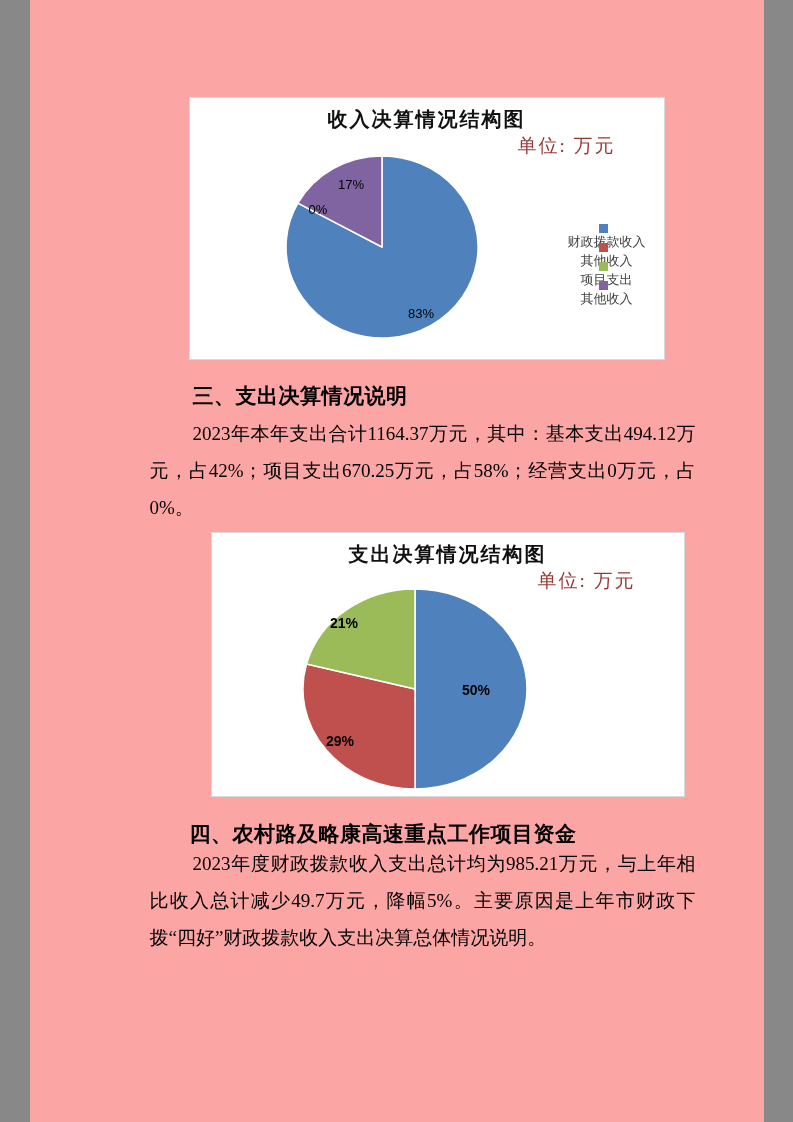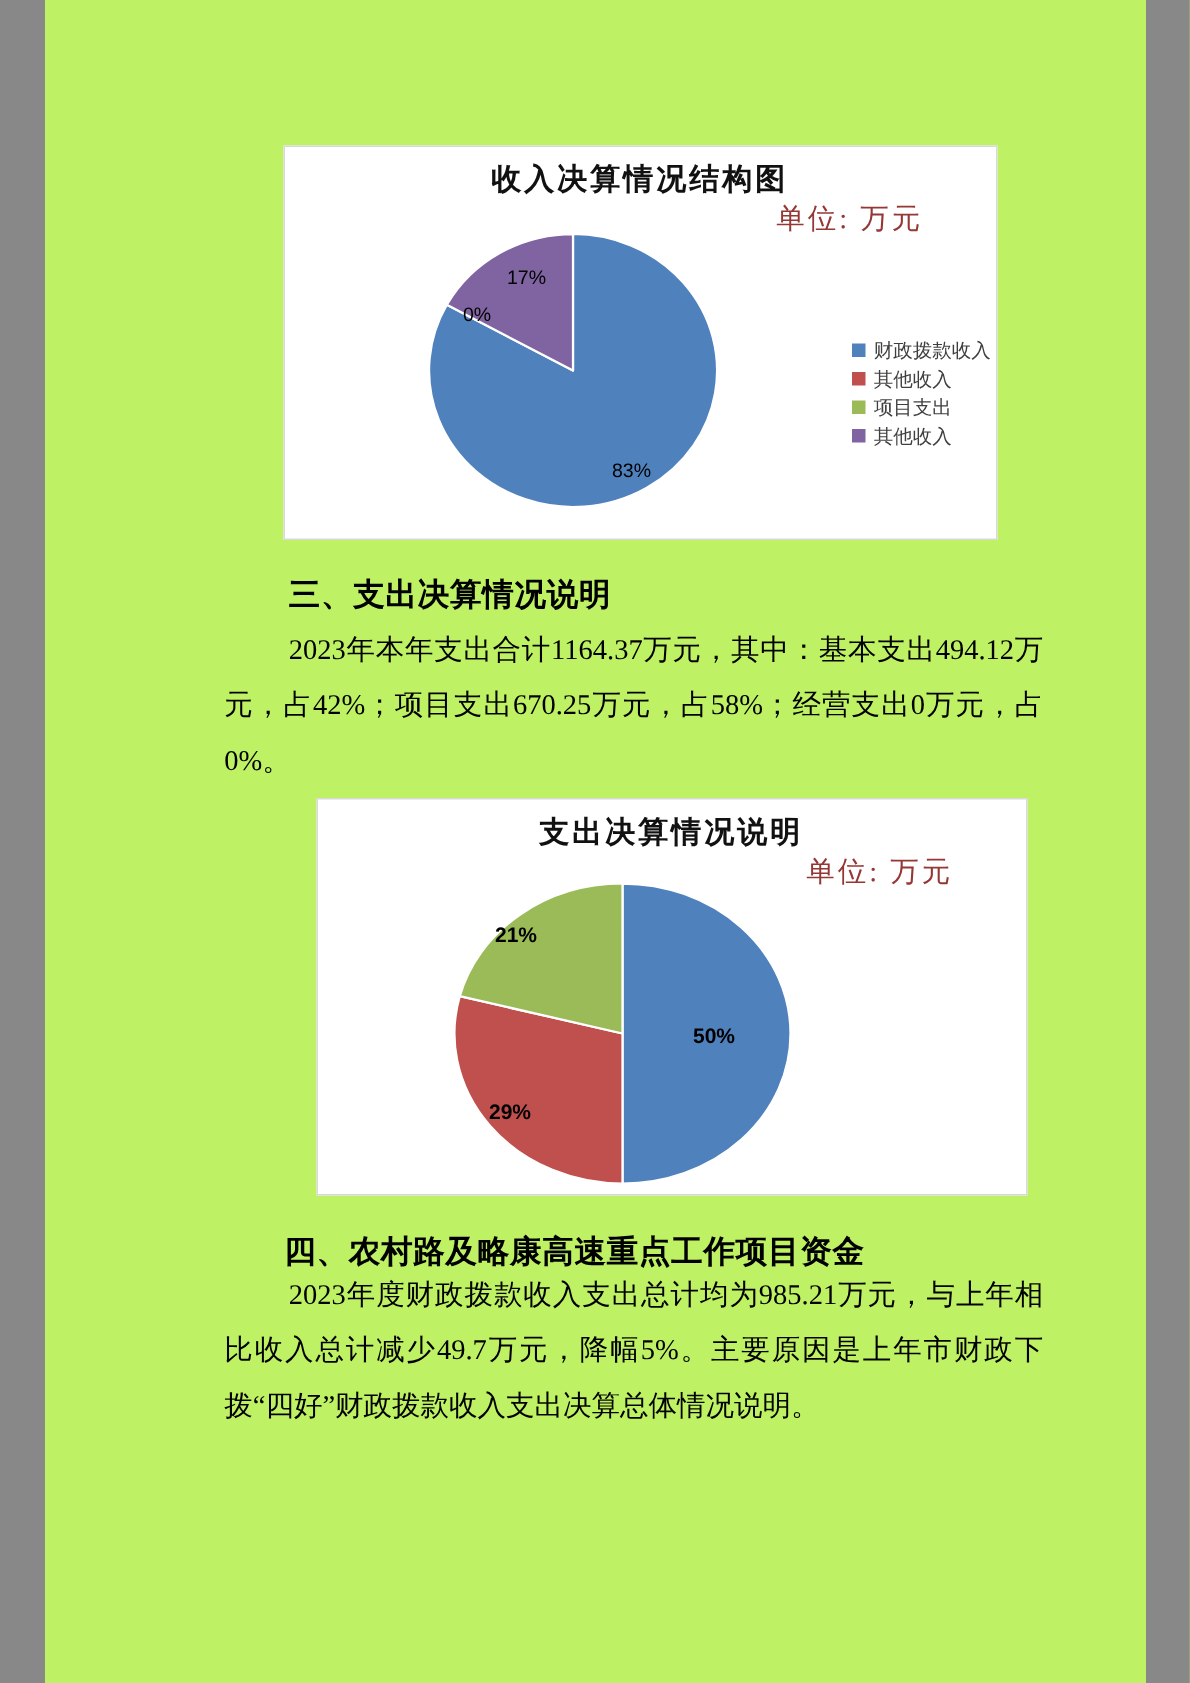--- a/index.html
+++ b/index.html
@@ -6,7 +6,7 @@
   html,body { background:#888; }
   .page {
     position:relative; width:734px; height:1122px; margin:0 auto;
-    background:#bef264; overflow:hidden;
+    background:#fca5a5; overflow:hidden;
     font-family:"Liberation Serif", serif; color:#000;
   }
   .chart-box {

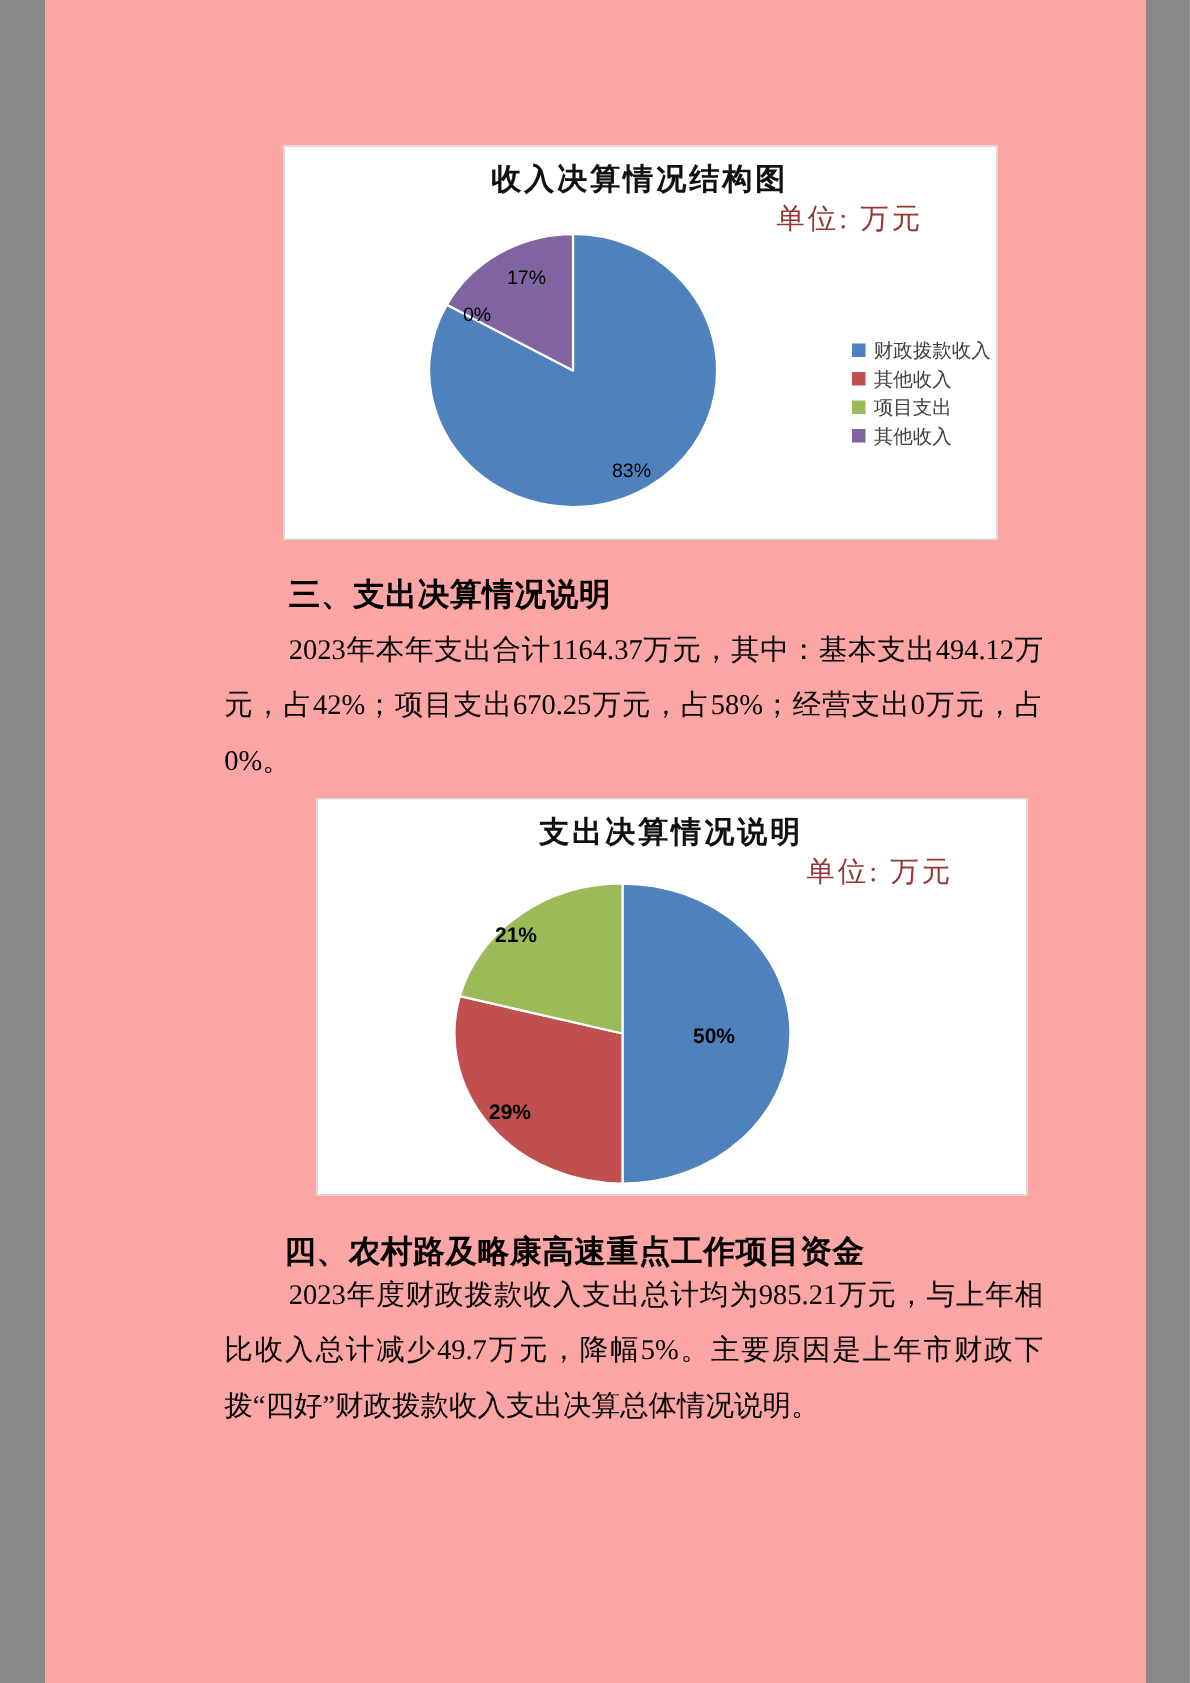--- a/index.html
+++ b/index.html
@@ -35,7 +35,7 @@
   .legend.l1 { left:378px; top:126px; }
   .legend.l2 { left:382px; top:95px; }
   .legend-item { display:flex; align-items:center; }
-  .l1 .legend-item { height:19px; }
+  .l1 .legend-item { height:19px;flex-direction:column; }
   .l2 .legend-item { height:14px; margin-bottom:24px; }
   .legend-swatch {
     width:9px; height:9px; margin-right:6px; flex:0 0 auto;

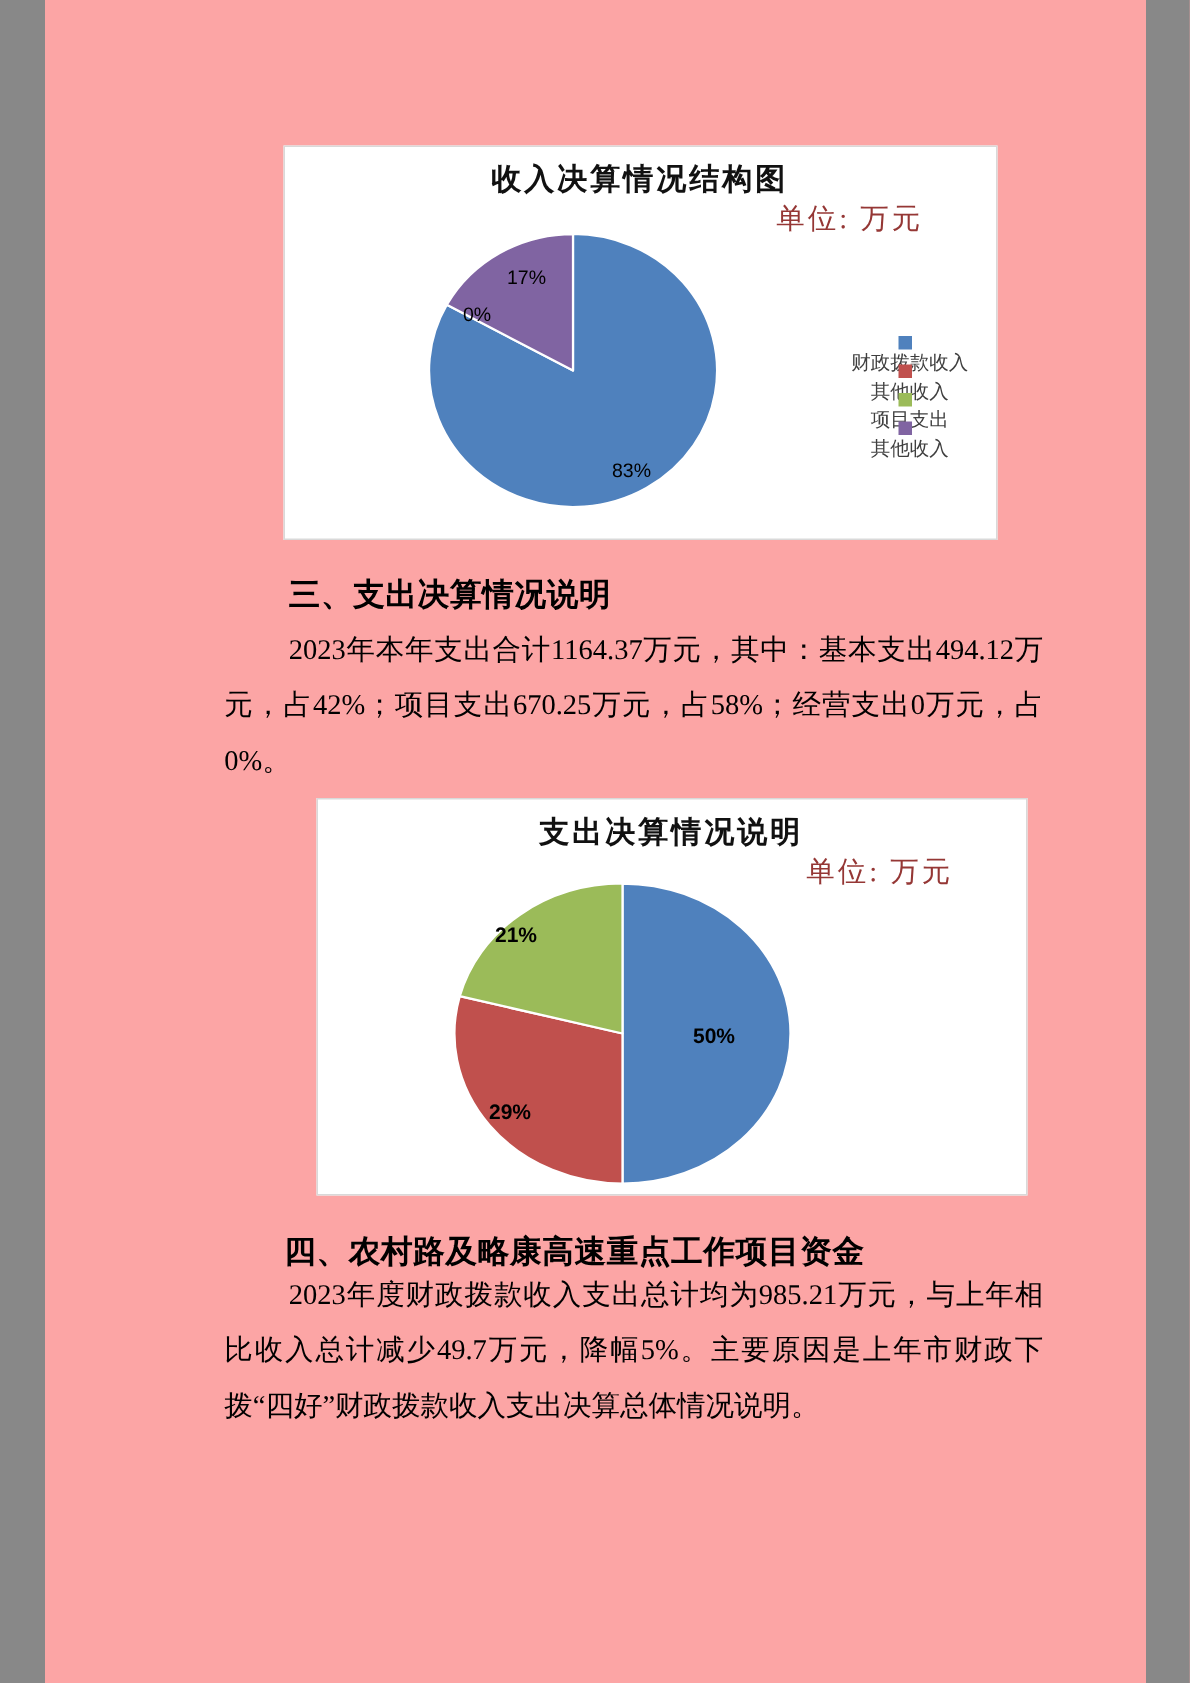--- a/index.html
+++ b/index.html
@@ -99,7 +99,7 @@
   <div class="para p1">2023年本年支出合计1164.37万元，其中：基本支出494.12万元，占42%；项目支出670.25万元，占58%；经营支出0万元，占0%。</div>
 
   <div class="chart-box c2">
-    <div class="chart-title">支出决算情况说明</div>
+    <div class="chart-title">支出决算情况结构图</div>
     <div class="unit-label">单位: 万元</div>
 
     <svg class="pie-svg" width="474" height="265" viewBox="0 0 474 265">

